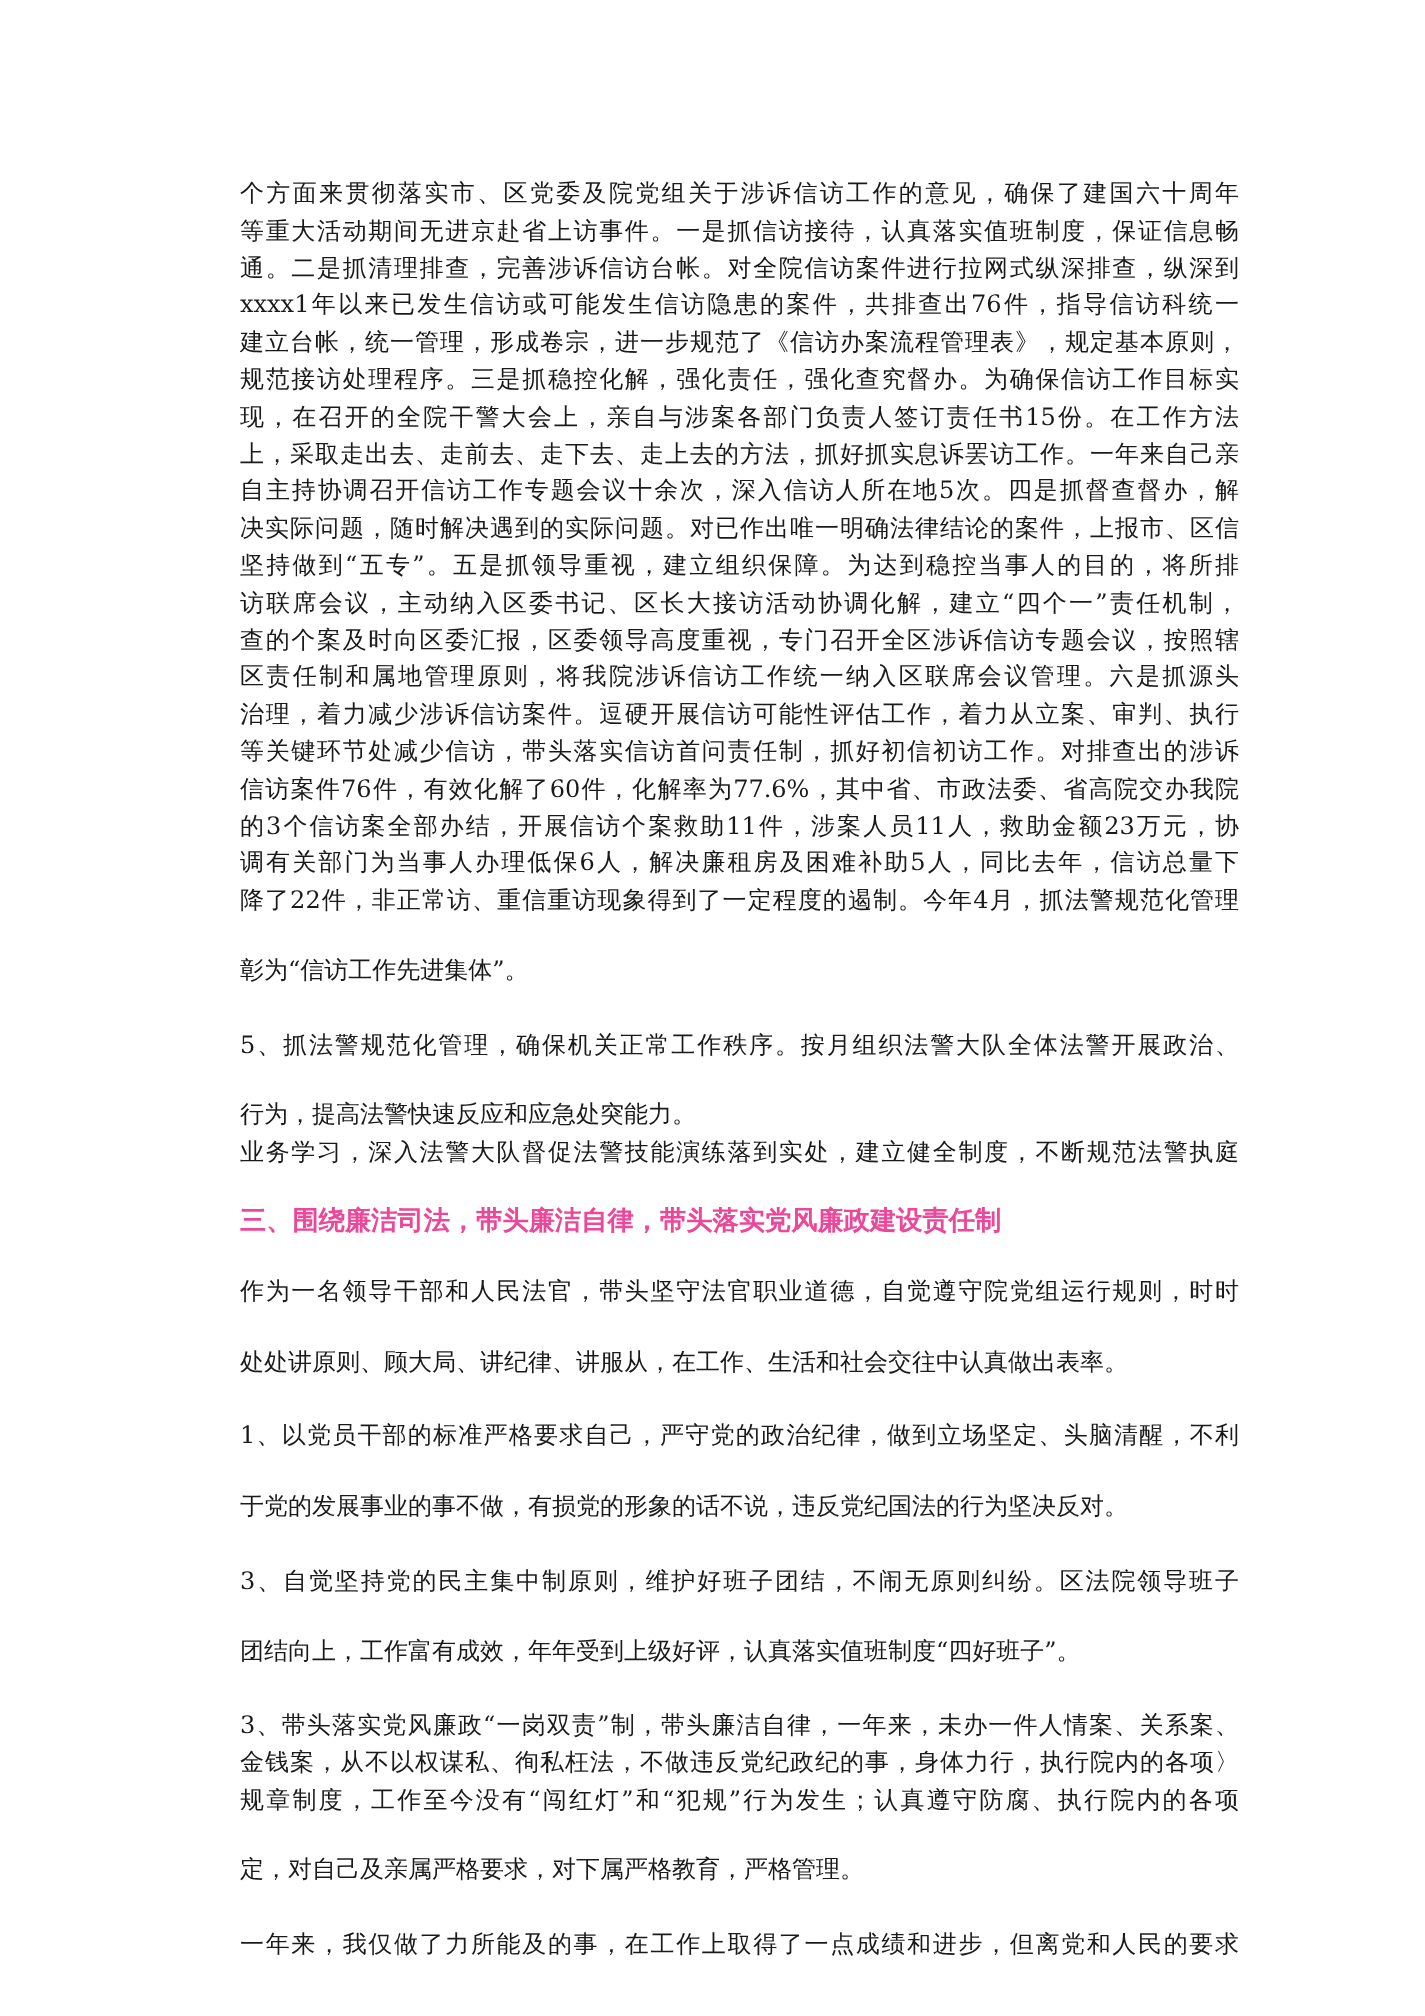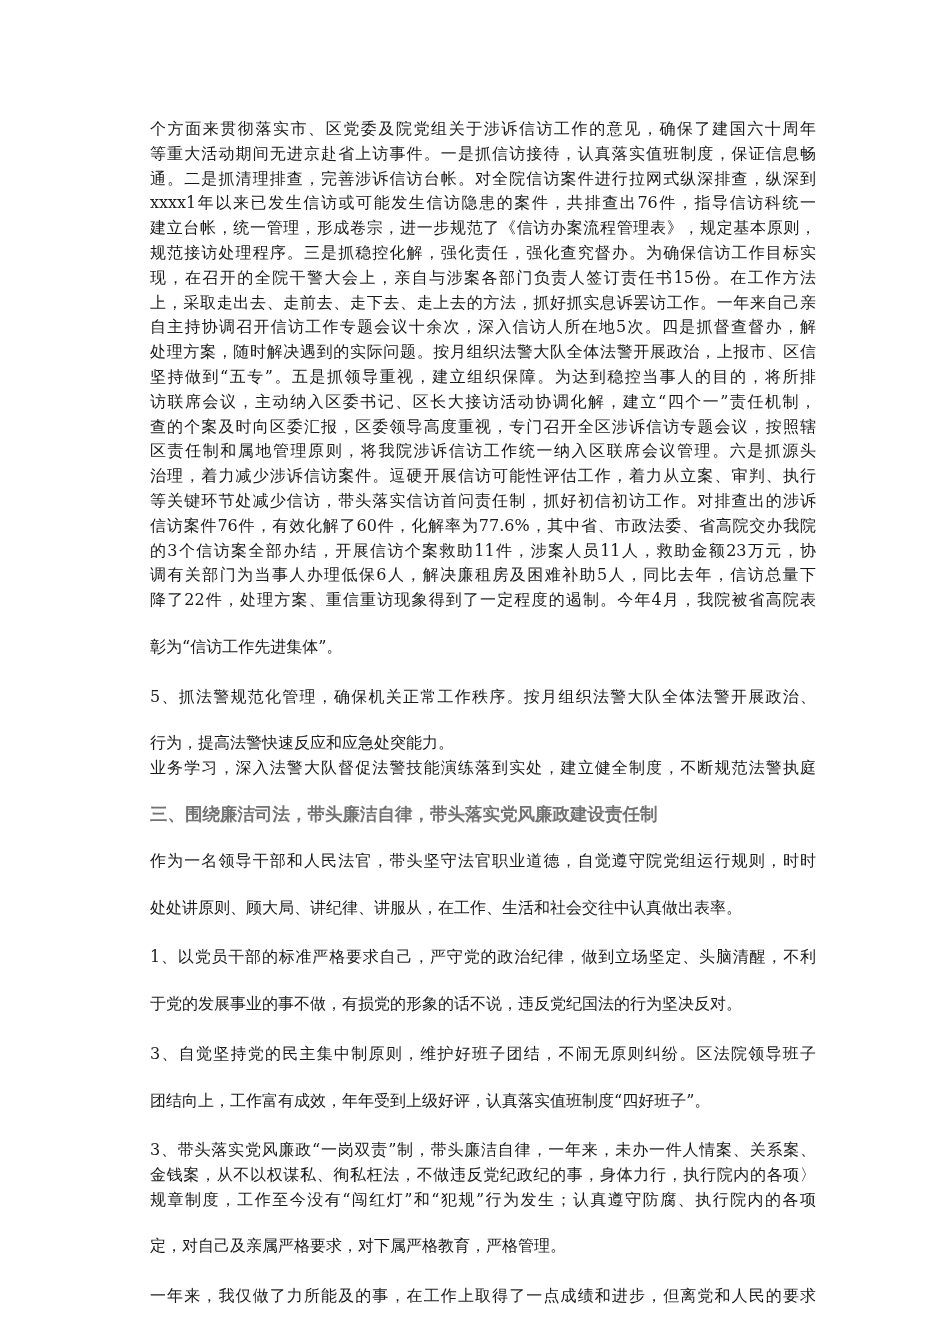--- a/index.html
+++ b/index.html
@@ -5,7 +5,7 @@
   html, body { margin: 0; padding: 0; background: #ffffff; }
   body { width: 950px; height: 1344px; position: relative; overflow: hidden;
          font-family: "DejaVu Serif", "Liberation Serif", serif; color: #1a1a1a; }
-  .page { position: absolute; left: 150px; top: 117px; width: 666px; }
+  .page { position: absolute; left: 160px; top: 117px; width: 666px; }
   .para { margin: 0; }
   .line { height: 24.8px; line-height: 24.8px; font-size: 16px; white-space: nowrap;
           text-align: justify; text-align-last: justify; overflow: hidden; }

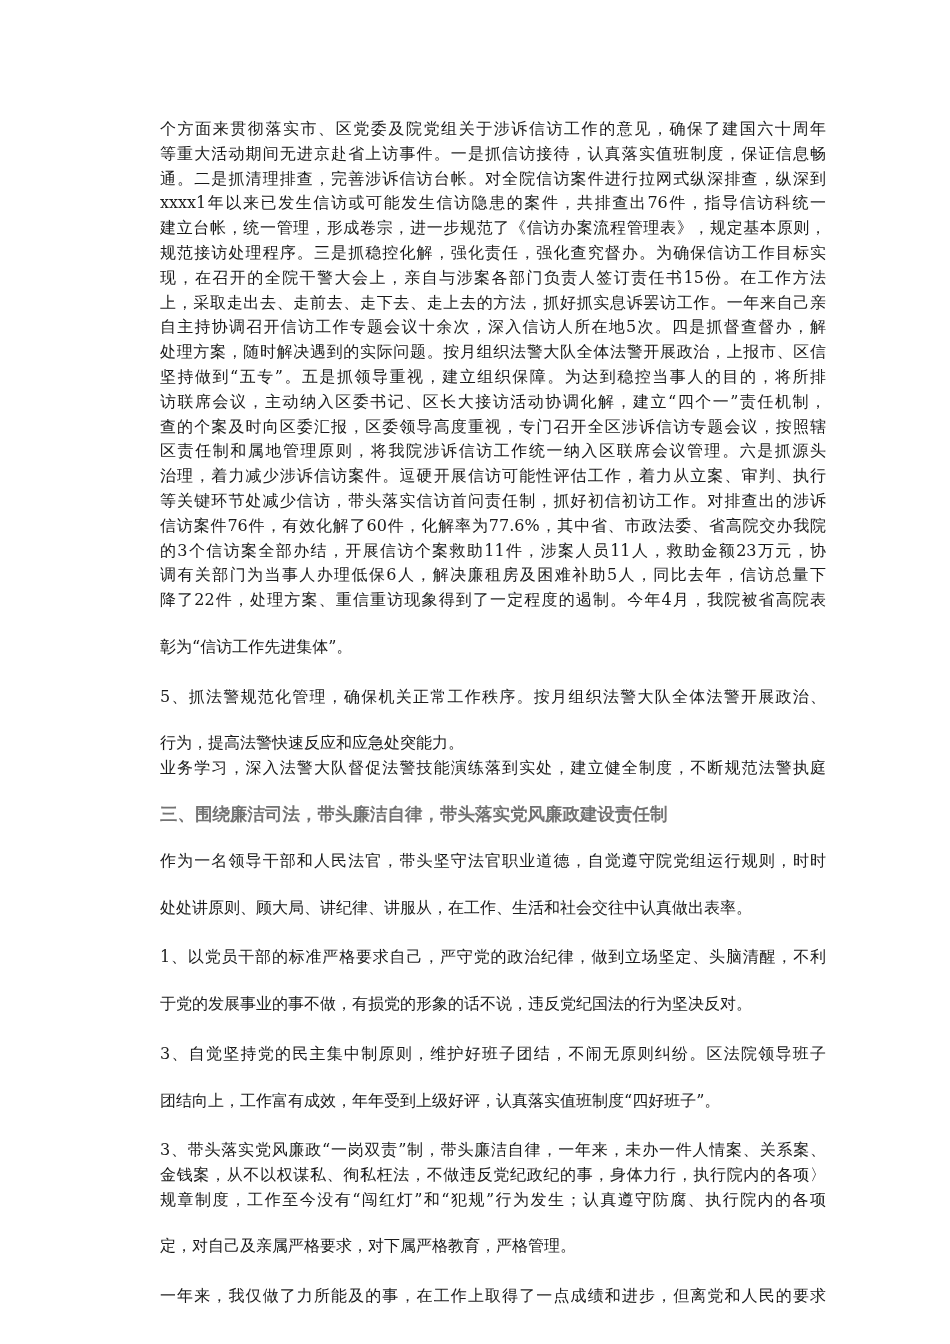--- a/index.html
+++ b/index.html
@@ -29,7 +29,7 @@
     <div class="line">现，在召开的全院干警大会上，亲自与涉案各部门负责人签订责任书15份。在工作方法</div>
     <div class="line">上，采取走出去、走前去、走下去、走上去的方法，抓好抓实息诉罢访工作。一年来自己亲</div>
     <div class="line">自主持协调召开信访工作专题会议十余次，深入信访人所在地5次。四是抓督查督办，解</div>
-    <div class="line">处理方案，随时解决遇到的实际问题。按月组织法警大队全体法警开展政治，上报市、区信</div>
+    <div class="line">决实际问题，随时解决遇到的实际问题。对已作出唯一明确法律结论的案件，上报市、区信</div>
     <div class="line">坚持做到“五专”。五是抓领导重视，建立组织保障。为达到稳控当事人的目的，将所排</div>
     <div class="line">访联席会议，主动纳入区委书记、区长大接访活动协调化解，建立“四个一”责任机制，</div>
     <div class="line">查的个案及时向区委汇报，区委领导高度重视，专门召开全区涉诉信访专题会议，按照辖</div>

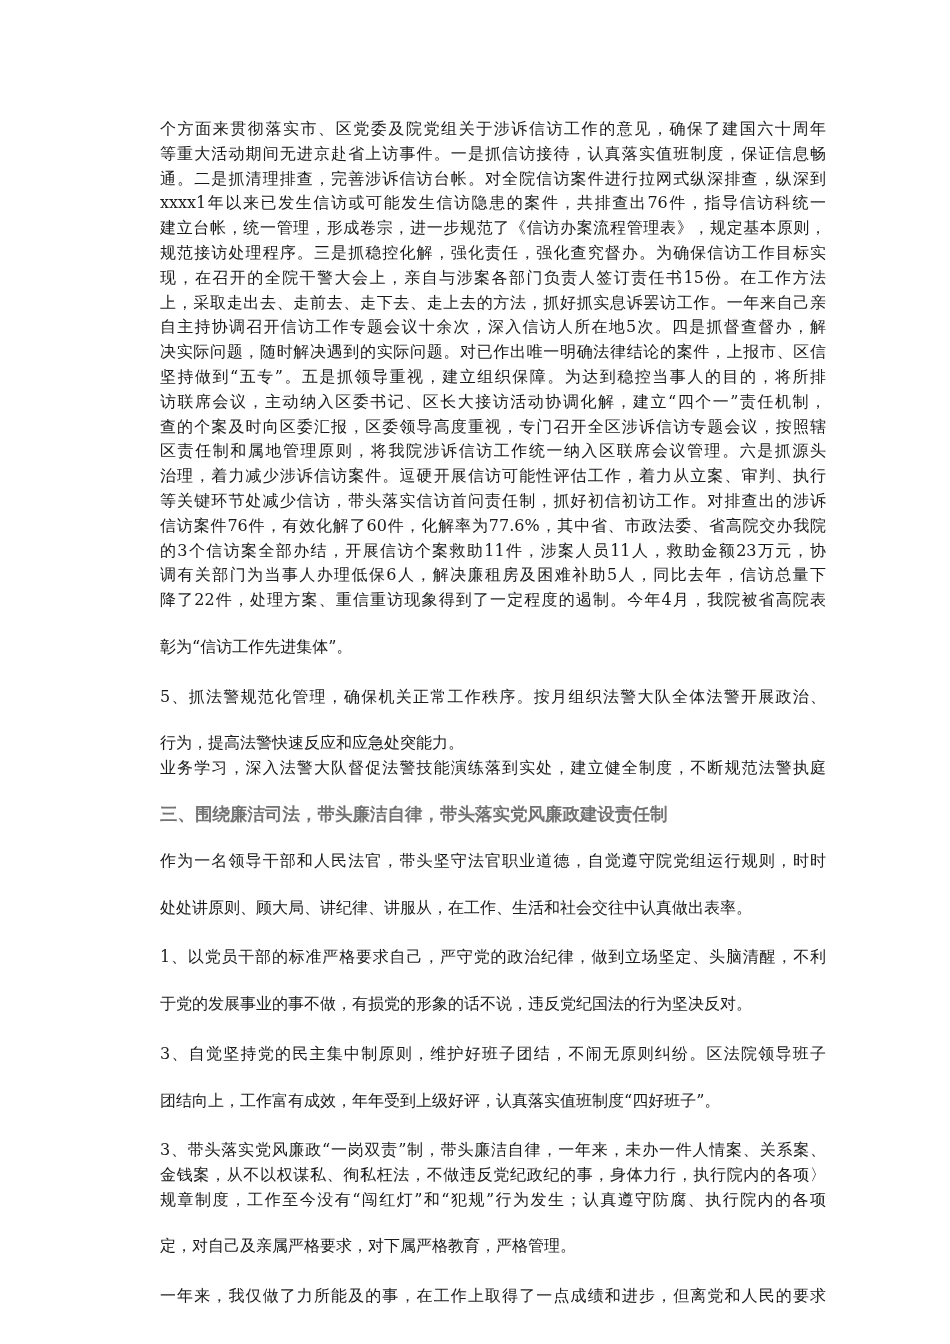--- a/index.html
+++ b/index.html
@@ -39,7 +39,7 @@
     <div class="line">信访案件76件，有效化解了60件，化解率为77.6%，其中省、市政法委、省高院交办我院</div>
     <div class="line">的3个信访案全部办结，开展信访个案救助11件，涉案人员11人，救助金额23万元，协</div>
     <div class="line">调有关部门为当事人办理低保6人，解决廉租房及困难补助5人，同比去年，信访总量下</div>
-    <div class="line">降了22件，处理方案、重信重访现象得到了一定程度的遏制。今年4月，我院被省高院表</div>
+    <div class="line">降了22件，非正常访、重信重访现象得到了一定程度的遏制。今年4月，抓法警规范化管理</div>
     <div class="line last">彰为“信访工作先进集体”。</div>
   </div>
   <div class="gap"></div>

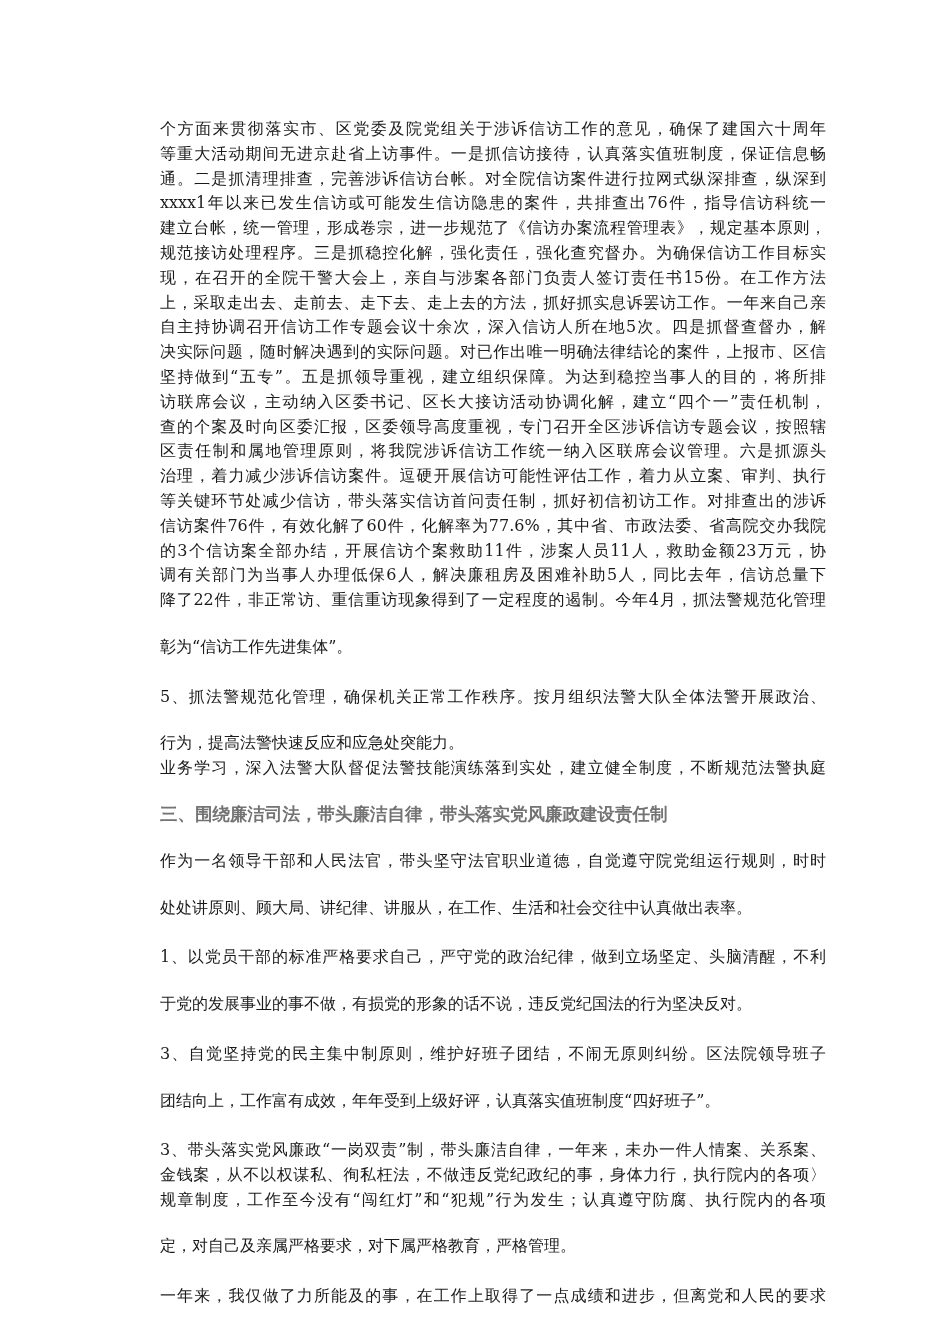--- a/index.html
+++ b/index.html
@@ -12,7 +12,7 @@
   .line.last { text-align-last: left; margin-top: 22px; }
   .gap { height: 24.8px; }
   .heading { height: 26px; line-height: 26px; font-size: 17.5px; font-weight: bold;
-             font-family: "DejaVu Sans", "Liberation Sans", sans-serif; color: #737373; white-space: nowrap; }
+             font-family: "DejaVu Sans", "Liberation Sans", sans-serif; color: #ec4899; white-space: nowrap; }
 </style>
 </head>
 <body>

